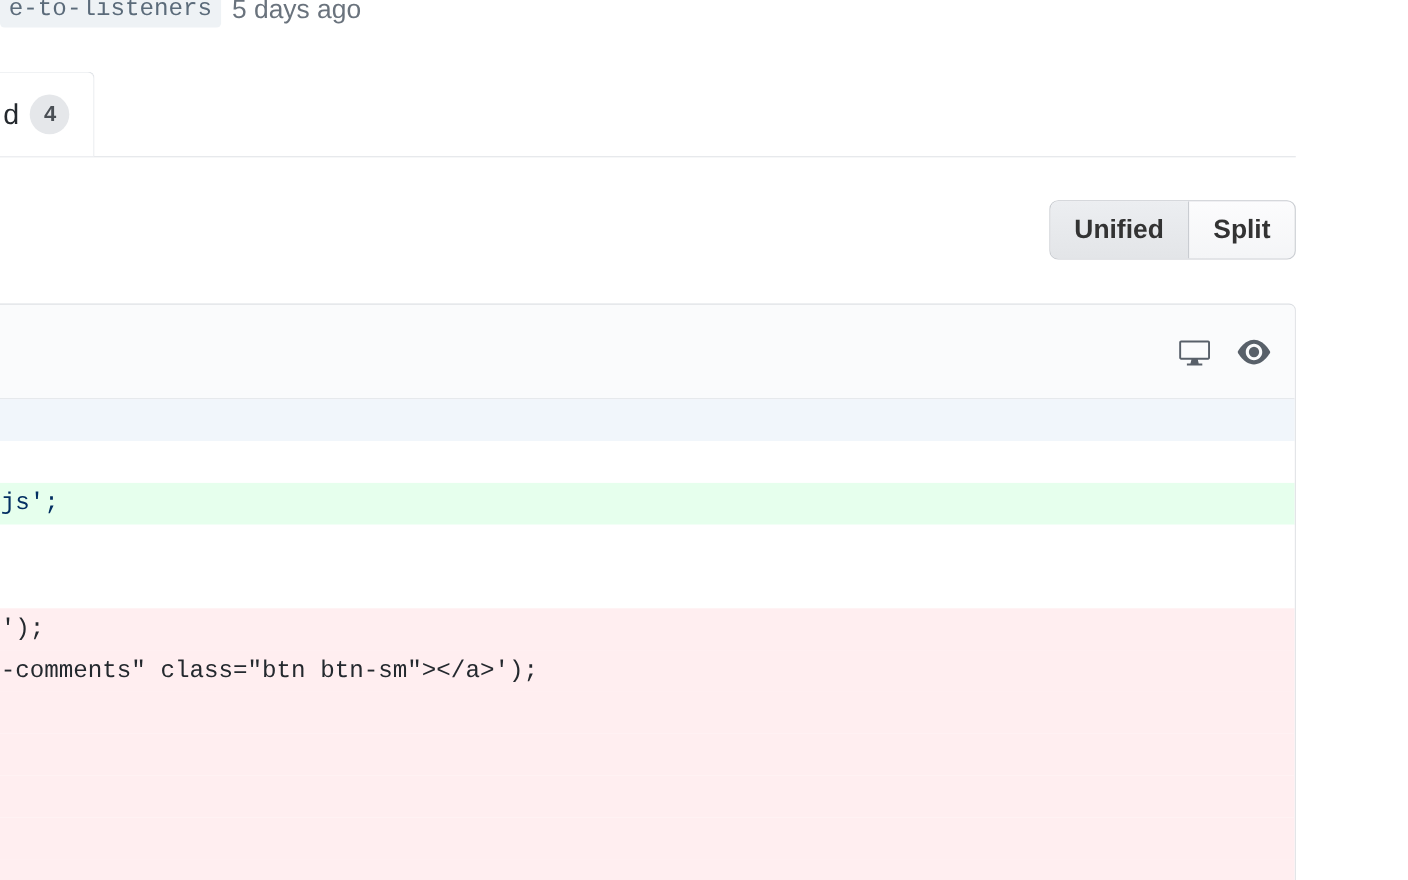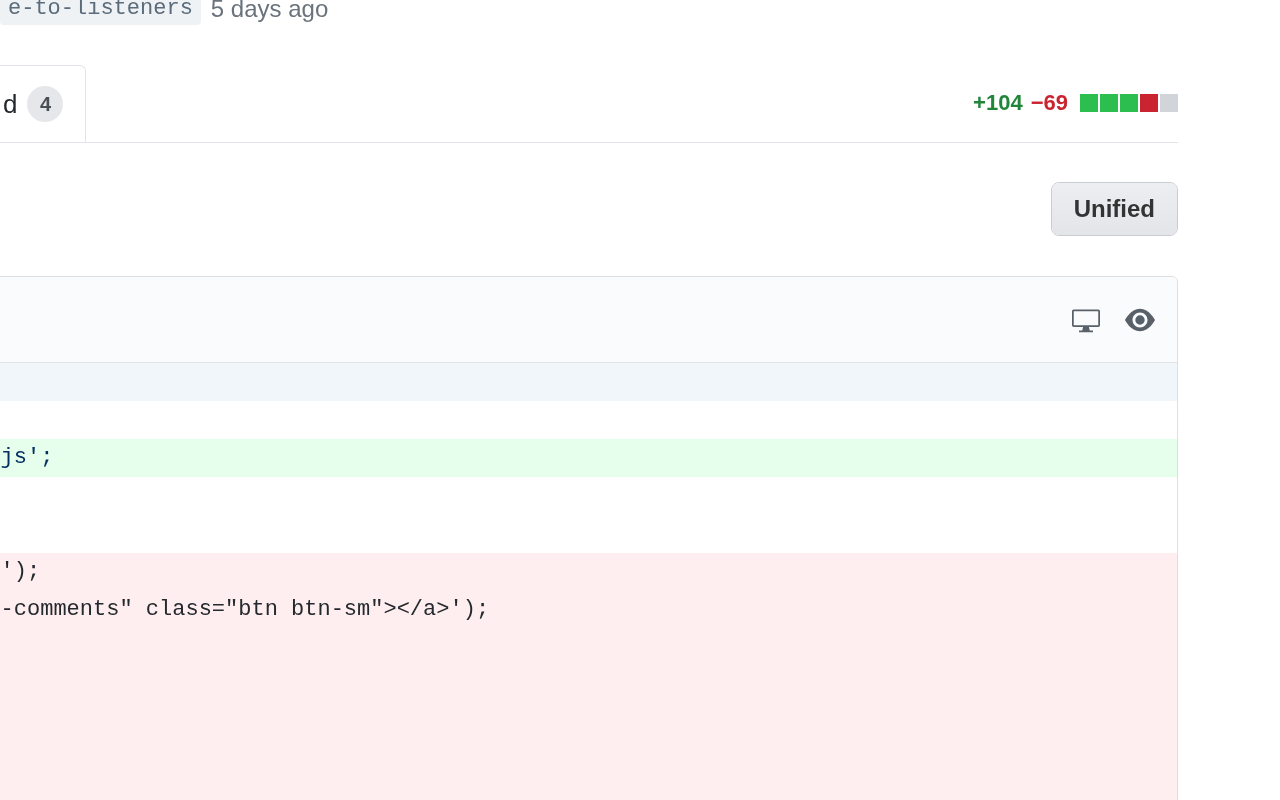--- a/index.html
+++ b/index.html
@@ -178,17 +178,6 @@
   <div class="tab">
     <span class="tab-label-frag">d</span>
     <span class="counter">4</span>
-  </div>
-  <div class="diffstat">
-    <span class="add">+104</span>
-    <span class="del">−69</span>
-    <span class="blocks" id="diff-blocks">
-        <span class="blk green"></span>
-        <span class="blk green"></span>
-        <span class="blk green"></span>
-        <span class="blk red"></span>
-        <span class="blk grey"></span>
-      </span>
   </div>
 </div>
 

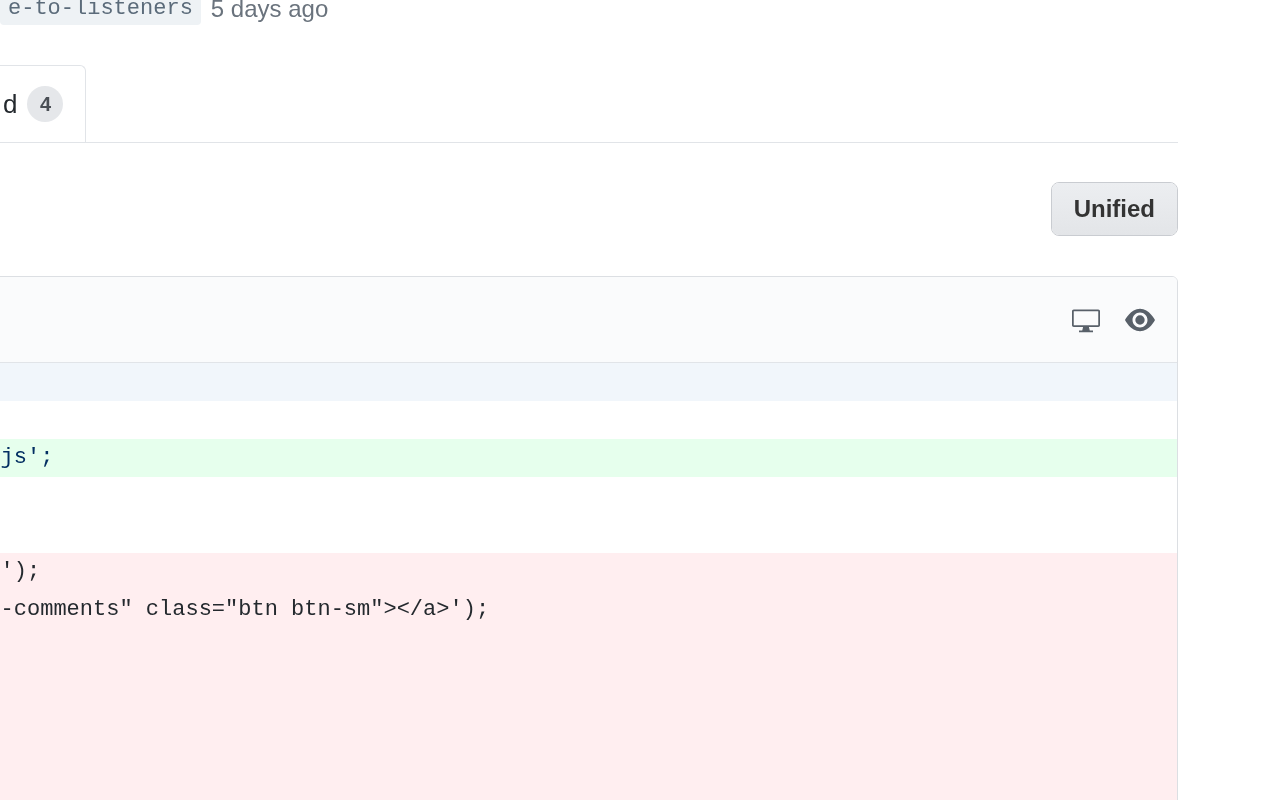--- a/index.html
+++ b/index.html
@@ -183,6 +183,7 @@
 
 <div class="viewmode-group">
   <button class="active">Unified</button>
+  <button>Split</button>
 </div>
 
 <div class="file-block">

